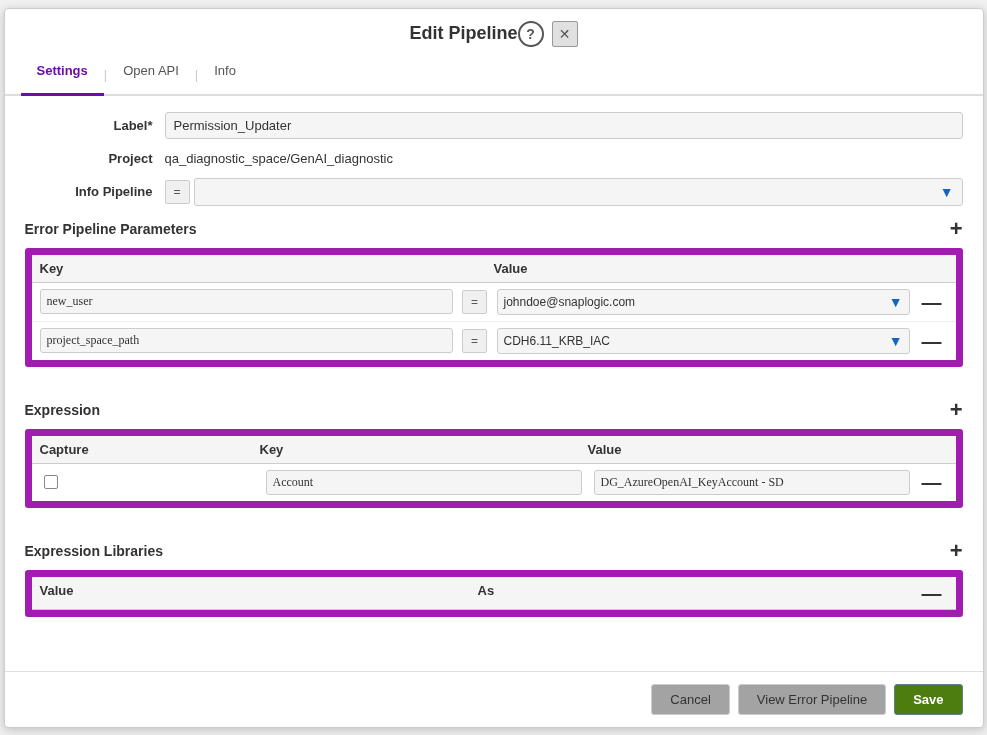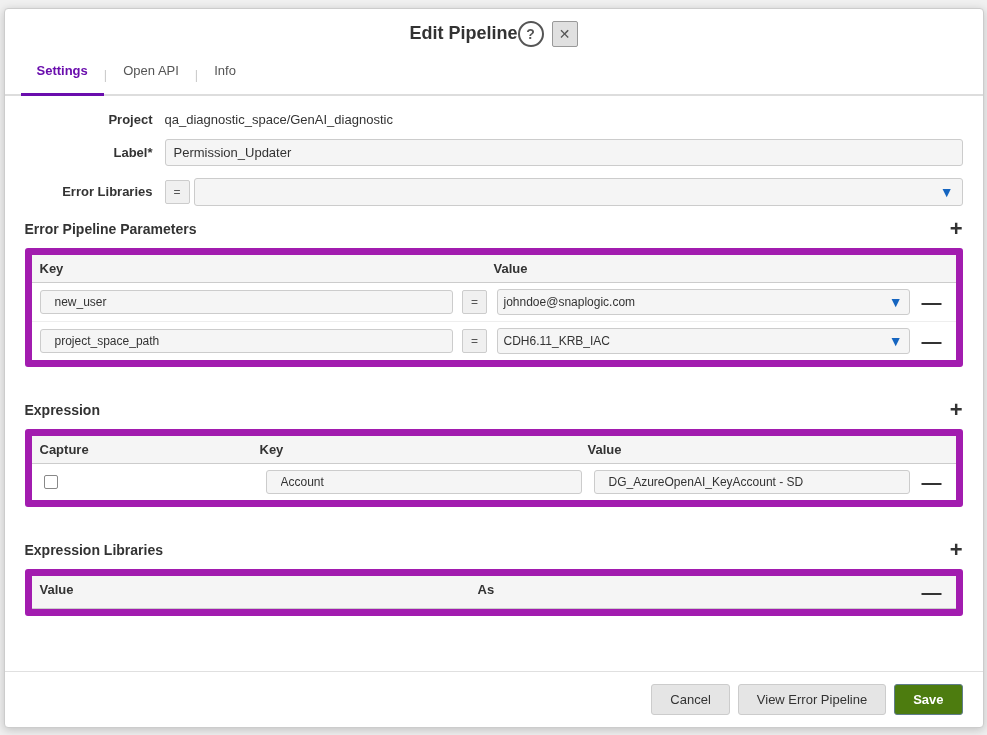--- a/index.html
+++ b/index.html
@@ -293,15 +293,15 @@
   <div class="dialog-body">
 
     <div class="form-row">
-      <div class="form-label">Project</div>
-      <div class="form-value">qa_diagnostic_space/GenAI_diagnostic</div>
-    </div>
-
-    <div class="form-row">
       <div class="form-label">Label*</div>
       <div class="form-value">
         <input class="text-input" type="text" value="Permission_Updater" style="">
       </div>
+    </div>
+
+    <div class="form-row">
+      <div class="form-label">Project</div>
+      <div class="form-value">qa_diagnostic_space/GenAI_diagnostic</div>
     </div>
 
     <div class="form-row">

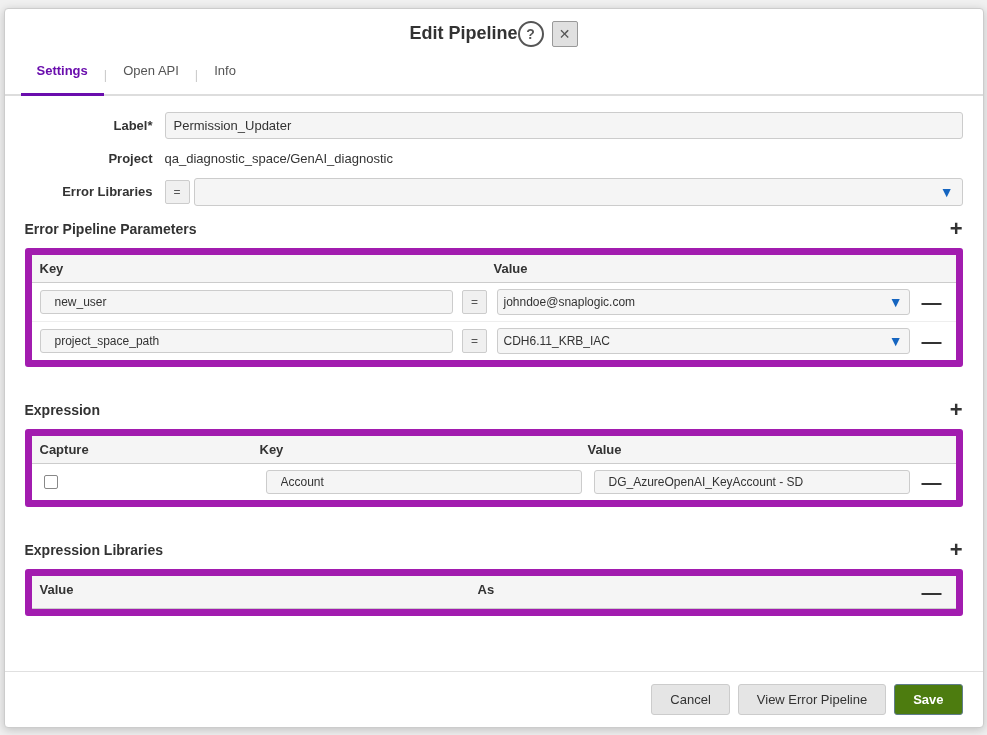--- a/index.html
+++ b/index.html
@@ -305,7 +305,7 @@
     </div>
 
     <div class="form-row">
-      <div class="form-label">Error Libraries</div>
+      <div class="form-label">Info Pipeline</div>
       <div class="error-pipeline-row">
         <button class="eq-btn">=</button>
         <div class="dropdown-input">

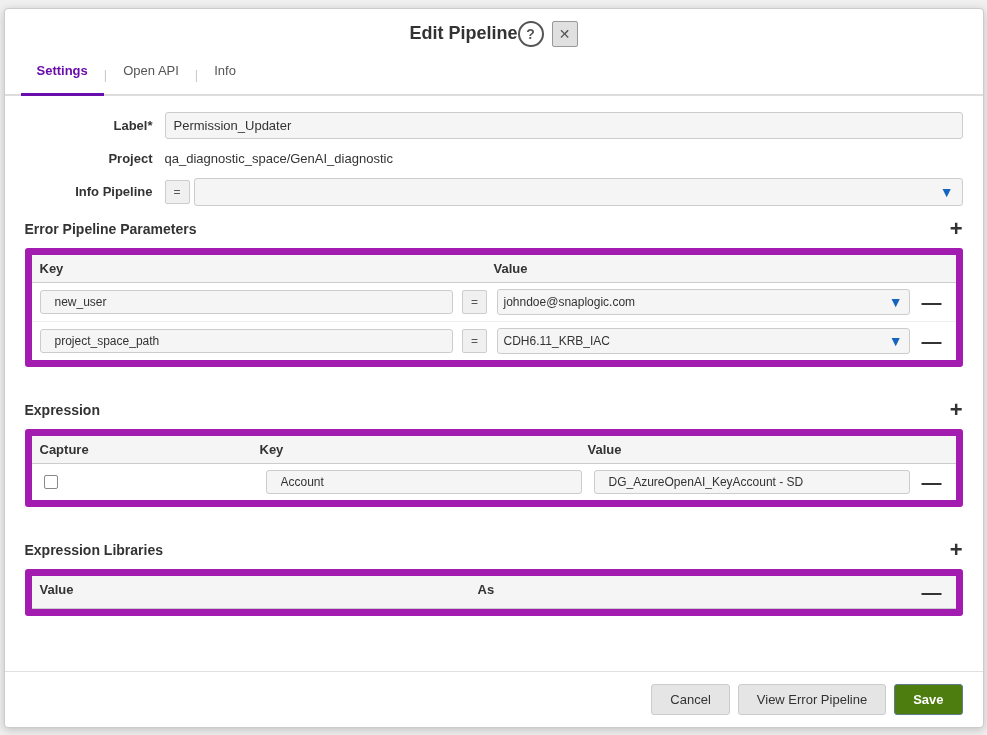--- a/index.html
+++ b/index.html
@@ -208,12 +208,12 @@
     }
     .cell-input {
       width: 100%;
-      padding: 4px 14px;
+      padding: 4px 6px;
       border: 1px solid #ccc;
       border-radius: 3px;
       background: #f5f5f5;
       font-size: 12px;
-      font-family: Liberation Sans, sans-serif;
+      font-family: Liberation Serif, serif;
       color: #333;
     }
     .value-dropdown {

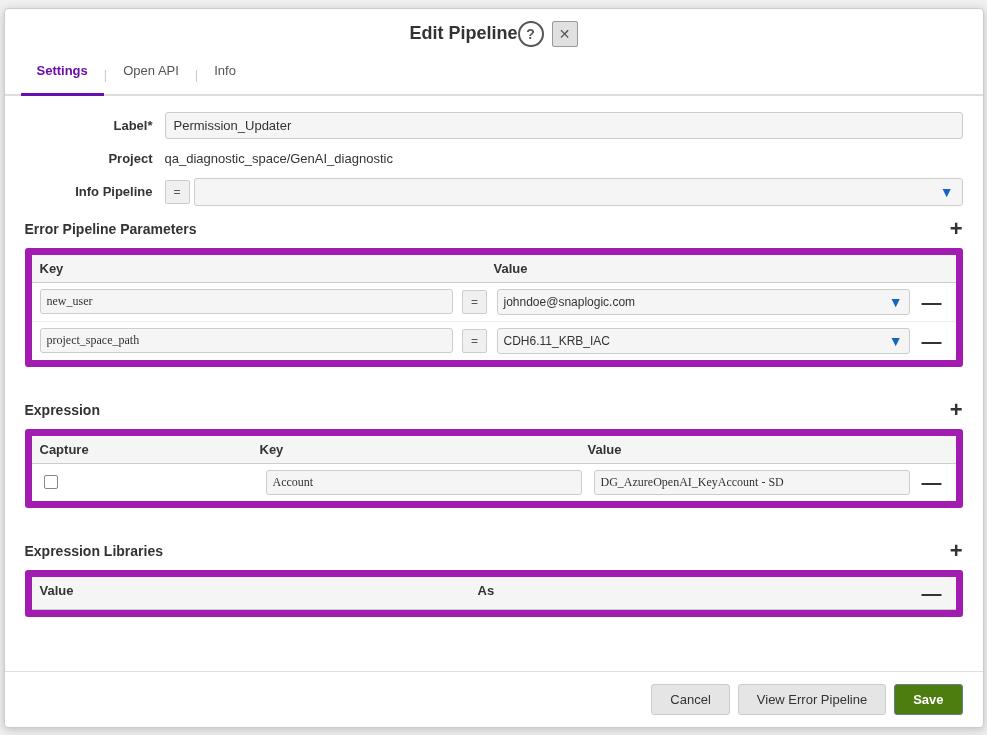--- a/index.html
+++ b/index.html
@@ -259,7 +259,7 @@
       border: 1px solid #ccc;
     }
     .btn-default {
-      background: #e5e5e5;
+      background: #a3a3a3;
       color: #333;
     }
     .btn-primary {

